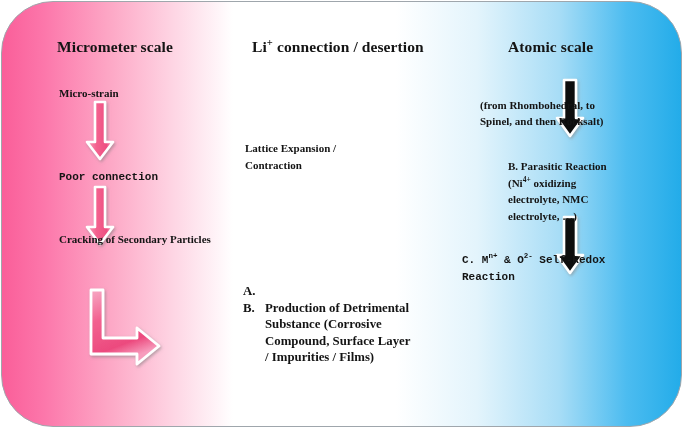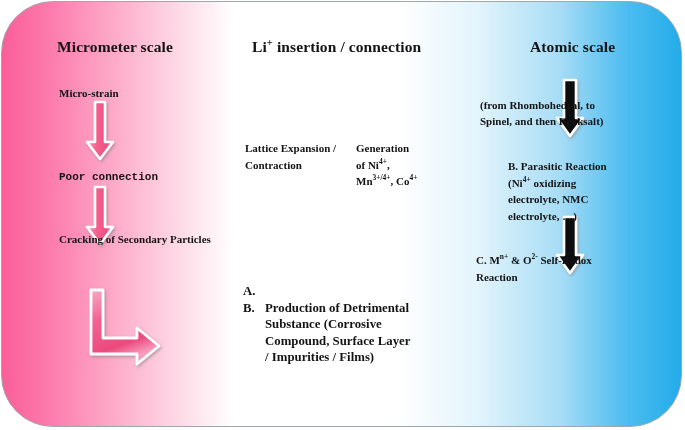--- a/index.html
+++ b/index.html
@@ -178,7 +178,7 @@
 
     <div class="col col-mid">
 
-      <div class="heading" id="mid-heading"><span>Li</span><sup class="sup">+</sup><span> insertion / connection</span></div>
+      <div class="heading" id="mid-heading"><span>Li</span><sup class="sup">+</sup><span> connection / desertion</span></div>
 
       <svg class="arrow-svg" id="black-arrow-1" width="30" height="57" viewBox="0 0 30 57">
         <defs>

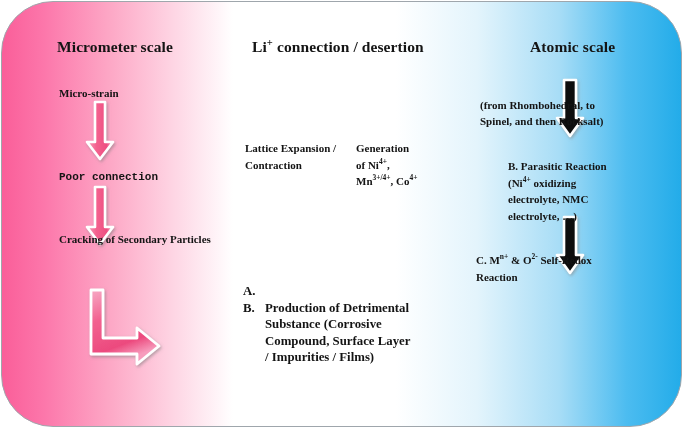--- a/index.html
+++ b/index.html
@@ -111,7 +111,7 @@
   #mid-list .li-body { flex: 1 1 auto; }
 
   
-  #right-heading     { left: 74px;  top: 36px; }
+  #right-heading     { left: 52px;  top: 36px; }
   #right-a           { left: 24px;  top: 78px; width: 200px; }
   #right-b           { left: 24px;  top: 156px; width: 150px; margin-left: 28px; }
   #right-c           { left: 20px;  top: 250px; width: 185px; }

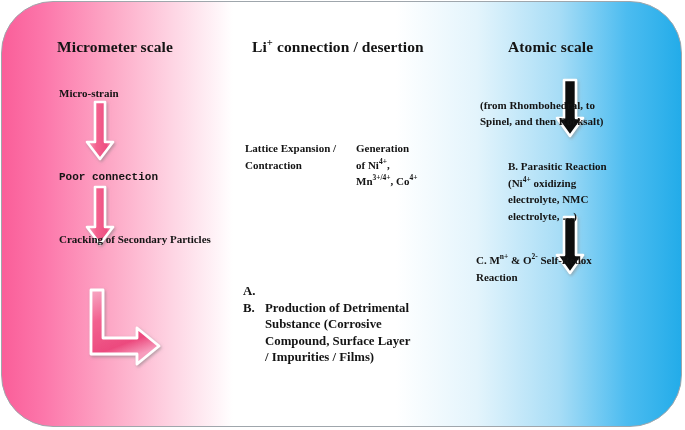--- a/index.html
+++ b/index.html
@@ -191,11 +191,6 @@
 
       <div class="body-text" id="lattice-text">Lattice Expansion / Contraction</div>
 
-      <div class="body-text" id="generation-text">
-        <span>Generation</span><br>
-        <span>of Ni</span><sup class="sup">4+</sup><span>,</span><br>
-        <span>Mn</span><sup class="sup">3+/4+</sup><span>, Co</span><sup class="sup">4+</sup>
-      </div>
 
       <svg class="arrow-svg" id="black-arrow-2" width="30" height="57" viewBox="0 0 30 57">
         <polygon points="9,0 21,0 21,38 28,38 15,56 2,38 9,38" fill="#111111" stroke="#ffffff" stroke-width="2.6" stroke-linejoin="round" filter="url(#blkshadow)"></polygon>

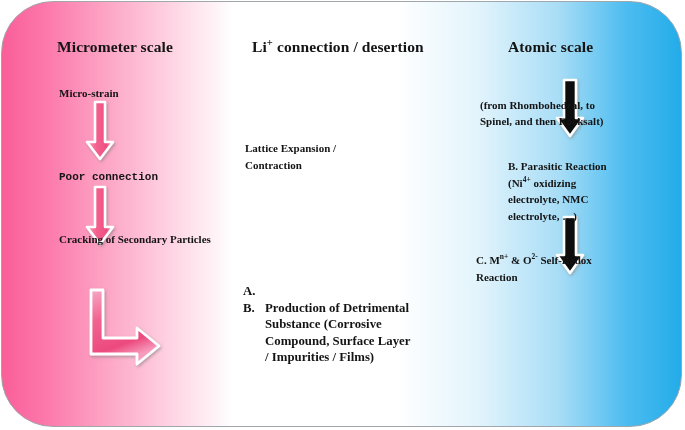--- a/index.html
+++ b/index.html
@@ -114,7 +114,7 @@
   #right-heading     { left: 52px;  top: 36px; }
   #right-a           { left: 24px;  top: 78px; width: 200px; }
   #right-b           { left: 24px;  top: 156px; width: 150px; margin-left: 28px; }
-  #right-c           { left: 20px;  top: 250px; width: 185px; }
+  #right-c           { left: 6px;  top: 250px; width: 185px; font-family: Liberation Mono, monospace; }
 
   
   .arrow-svg {

